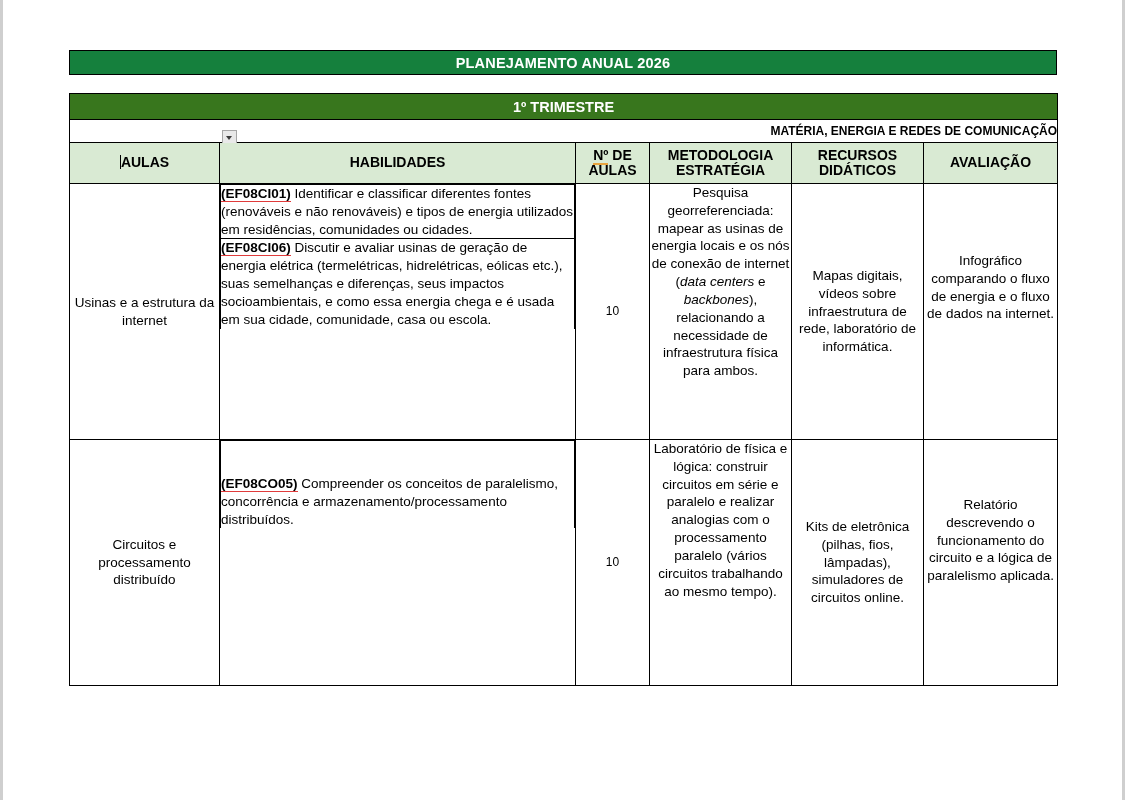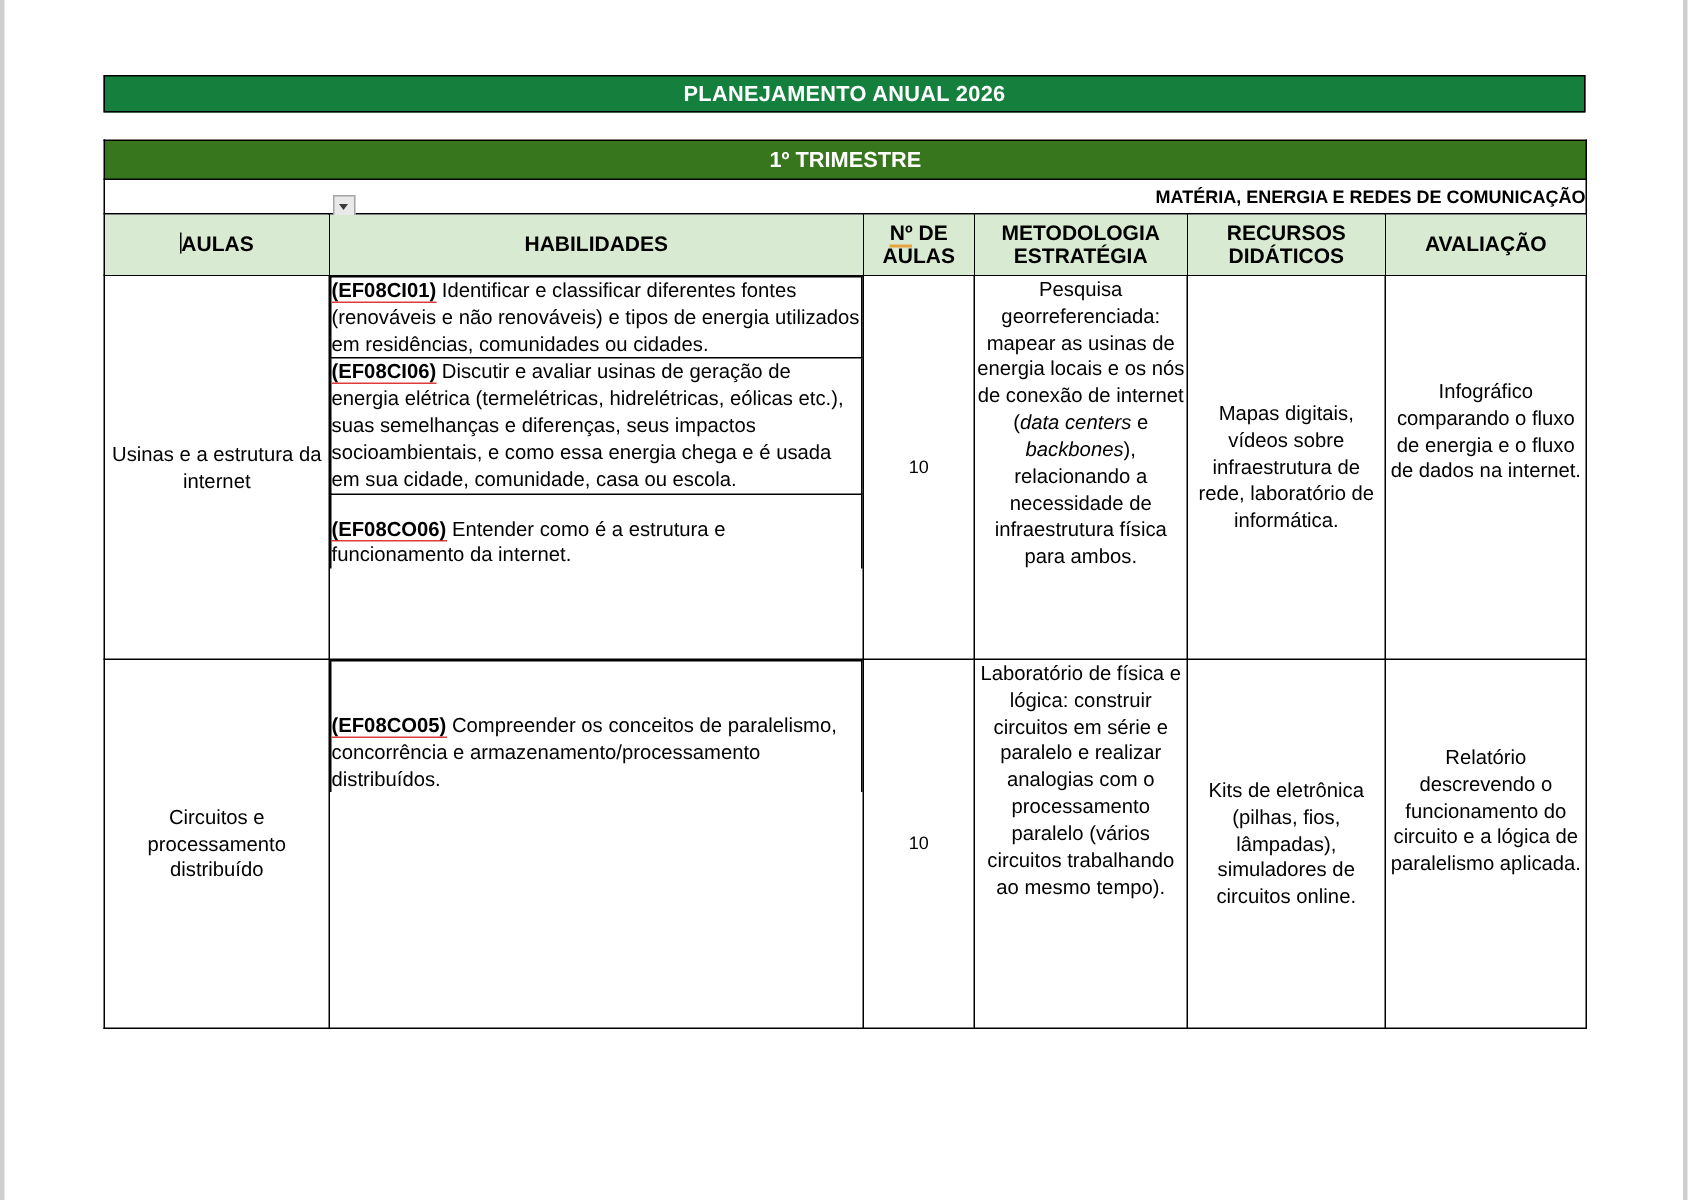--- a/index.html
+++ b/index.html
@@ -228,9 +228,6 @@
                 </tr>
                 <tr>
                   <td><span class="code" style="border-bottom-color: rgb(224, 59, 59);">(EF08CI06)</span> Discutir e avaliar usinas de geração de energia elétrica (termelétricas, hidrelétricas, eólicas etc.), suas semelhanças e diferenças, seus impactos socioambientais, e como essa energia chega e é usada em sua cidade, comunidade, casa ou escola.</td>
-                </tr>
-                <tr>
-                  <td style="padding-top: 14px;"><span class="code" style="border-bottom-color: rgb(224, 59, 59);">(EF08CO06)</span> Entender como é a estrutura e funcionamento da internet.</td>
                 </tr>
               </tbody>
             </table>

